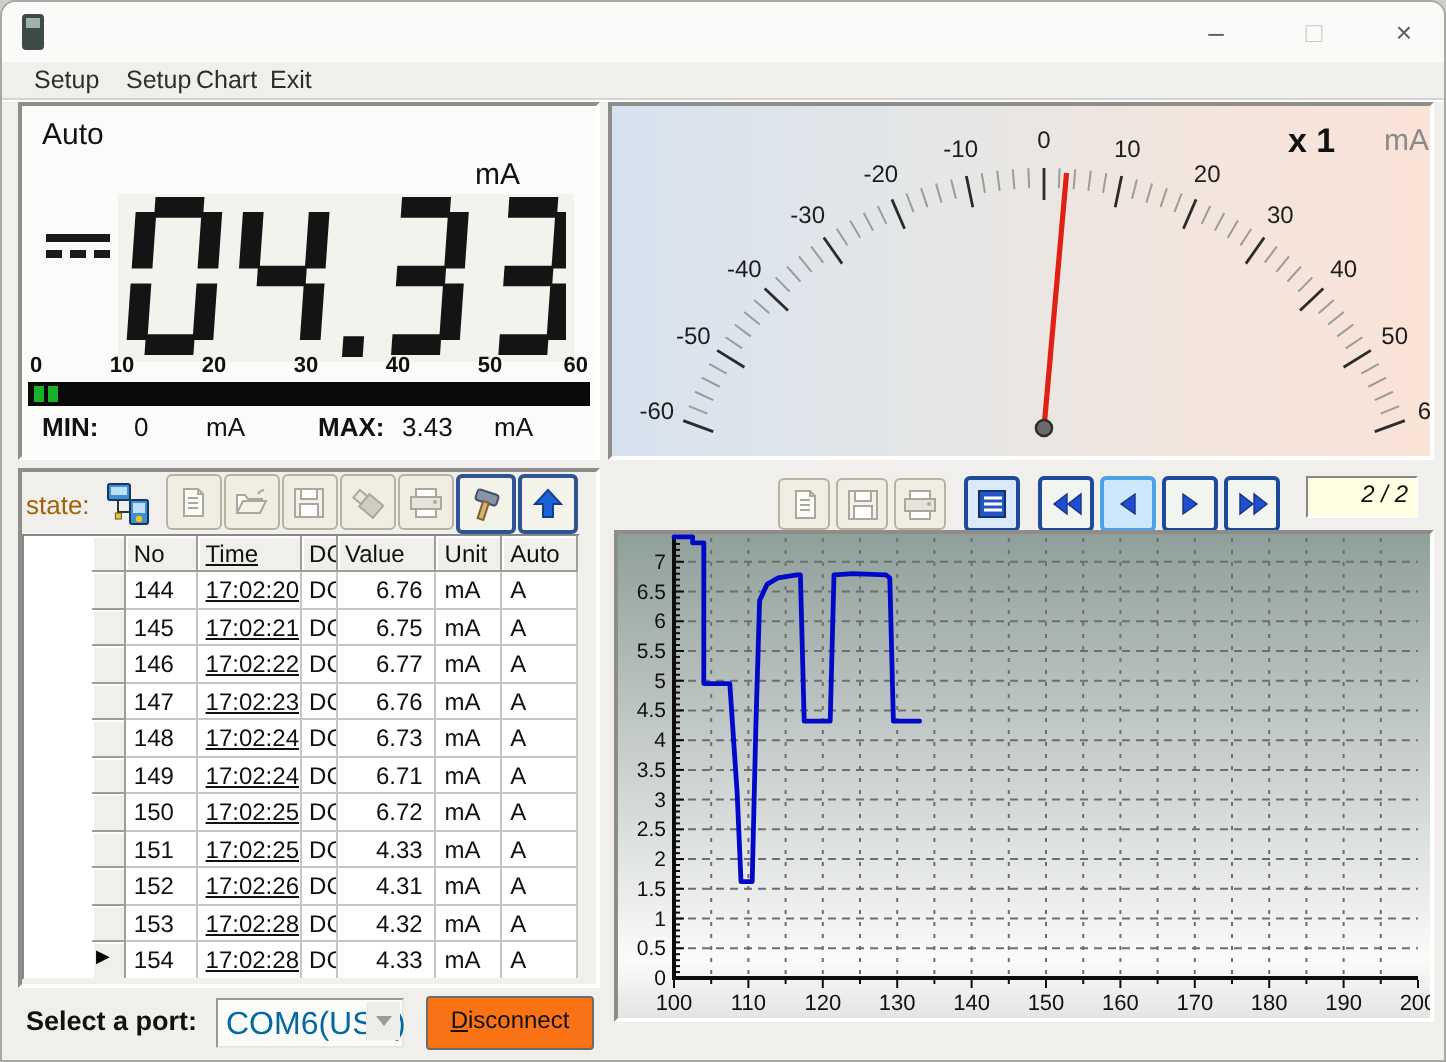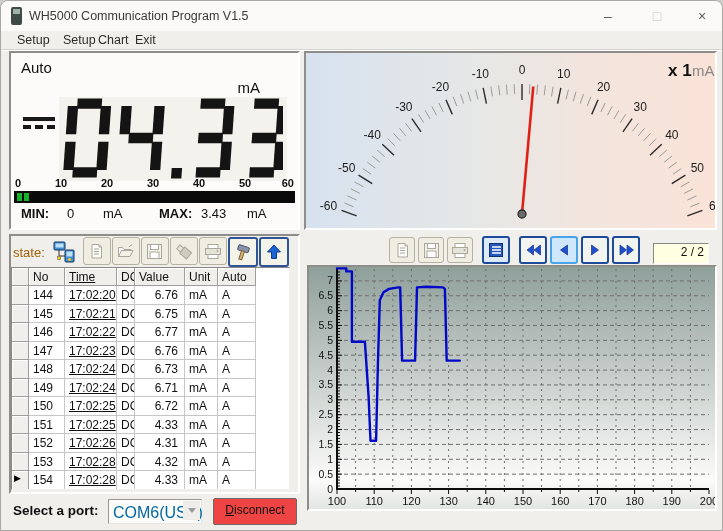--- a/index.html
+++ b/index.html
@@ -95,7 +95,6 @@
 
   <div class="titlebar">
     <div class="app-icon"></div>
-    <div class="title-text">WH5000 Communication Program V1.5</div>
     <div class="winbtn" style="left:585px">–</div>
     <div class="winbtn dim" style="left:634px">□</div>
     <div class="winbtn" style="left:679px">×</div>

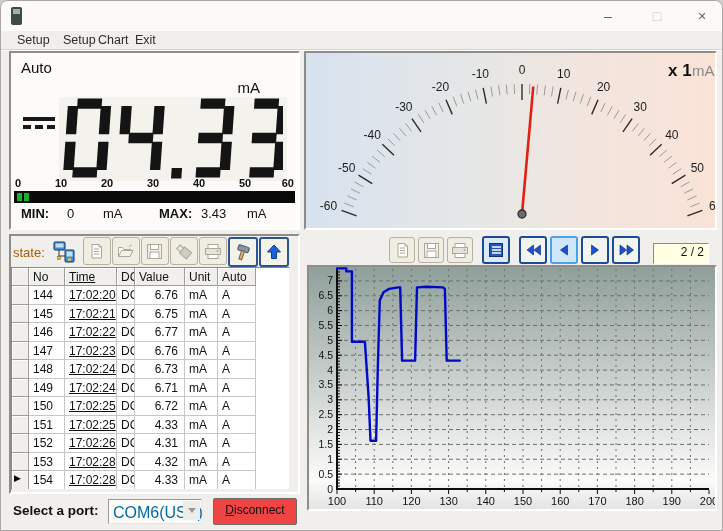--- a/index.html
+++ b/index.html
@@ -42,7 +42,7 @@
   .minmax b{font-weight:bold;}
   .minmax span{position:absolute;top:1px;}
   
-  .gauge-mult{position:absolute;left:338px;top:8px;font-size:17px;font-weight:bold;color:#111;margin-left:24px;}
+  .gauge-mult{position:absolute;left:338px;top:8px;font-size:17px;font-weight:bold;color:#111;}
   .gauge-unit{position:absolute;left:386px;top:9px;font-size:15px;color:#8a8a88;}
   
   .state-row{position:absolute;left:12px;top:237px;height:28px;display:flex;align-items:center;}

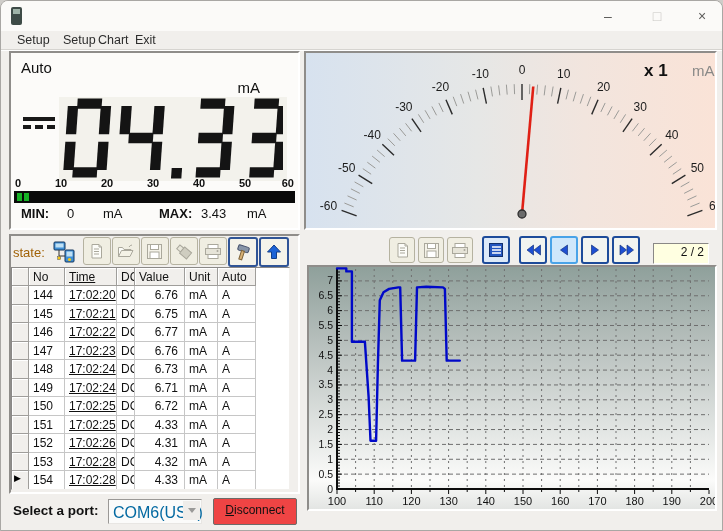--- a/index.html
+++ b/index.html
@@ -56,7 +56,7 @@
   .cbtn.navy{border:2px solid #1d4b9a;background:#f2f4f0;}
   .cbtn.pressed{background:#dce9f8;border:2px solid #1d4b9a;}
   .cbtn.hl{background:#cfe7fb;border:2px solid #49a3e8;}
-  .chart-toolbar{position:absolute;left:388px;top:237px;height:26px;display:flex;align-items:flex-end;}
+  .chart-toolbar{position:absolute;left:388px;top:237px;height:26px;display:flex;align-items:flex-start;font-style:italic;}
   .gapL{margin-left:9px;}
   .gapS{margin-left:3px;}
   .page-field{margin-left:13px;width:50px;height:18px;background:#ffffe1;border-style:solid;border-width:1px;

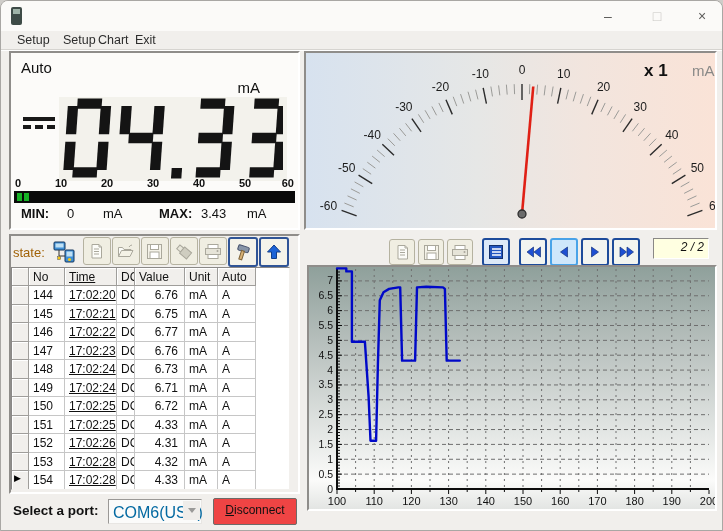--- a/index.html
+++ b/index.html
@@ -63,7 +63,7 @@
       border-color:#8a8886 #fff #fff #8a8886;font-size:12px;color:#111;text-align:right;padding:1px 4px 0 0;}
   
   .table-frame{position:absolute;left:10px;top:266px;width:279px;height:223px;background:#fff;overflow:hidden;}
-  .trow{display:flex;height:18px;}
+  .trow{display:flex;height:18px;padding-left:34px;}
   .trow.body{height:18.5px;}
   .tcell{box-sizing:border-box;font-size:12px;color:#111;padding:2px 3px 0 4px;overflow:hidden;white-space:nowrap;
          border-right:1px solid #c6c6c6;border-bottom:1px solid #c6c6c6;}

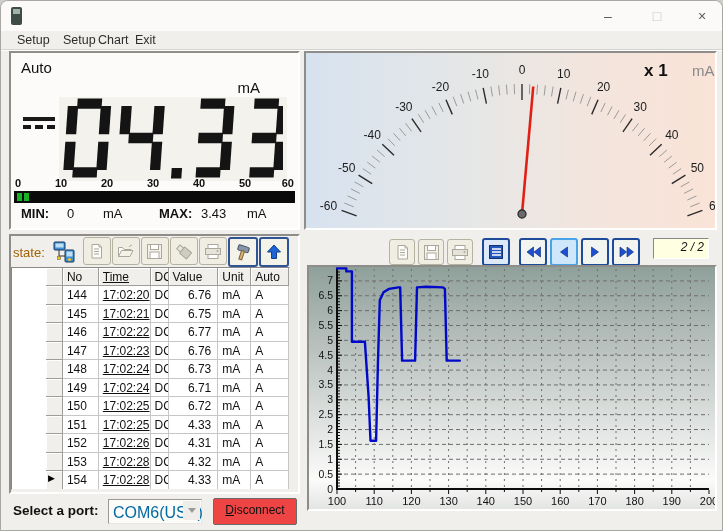--- a/index.html
+++ b/index.html
@@ -82,7 +82,7 @@
   .combo .drop{position:absolute;right:1px;top:1px;width:17px;height:19px;background:#efedea;
          display:flex;align-items:center;justify-content:center;}
   .combo .drop:after{content:"";border:4px solid transparent;border-top:5px solid #9a9a98;margin-top:4px;}
-  .btn-disconnect{position:absolute;left:212px;top:3px;width:82px;height:25px;background:#ef4444;
+  .btn-disconnect{position:absolute;left:212px;top:3px;width:82px;height:25px;background:#f97316;
          border:1px solid #6d6b69;border-radius:2px;font-size:12px;color:#111;text-align:center;
          line-height:23px;display:block;}
   .btn-disconnect::first-letter{text-decoration:underline;}

